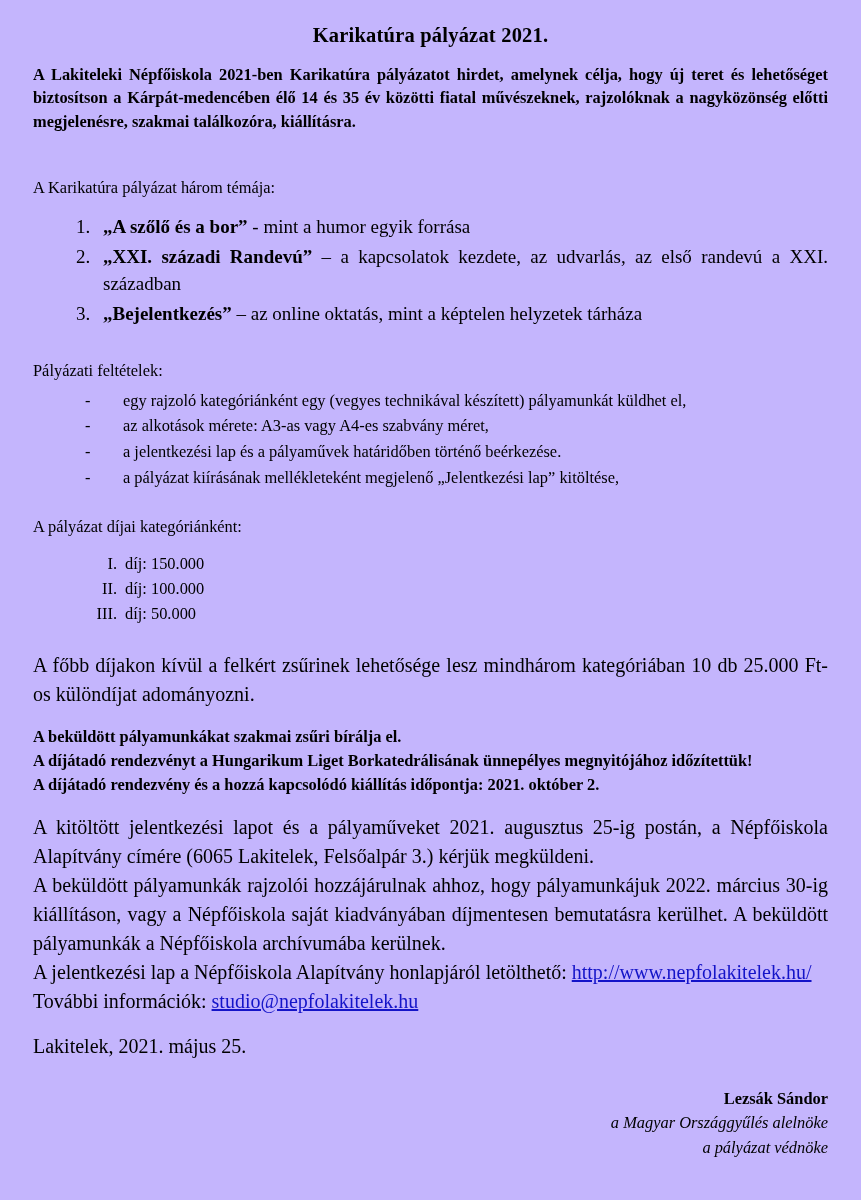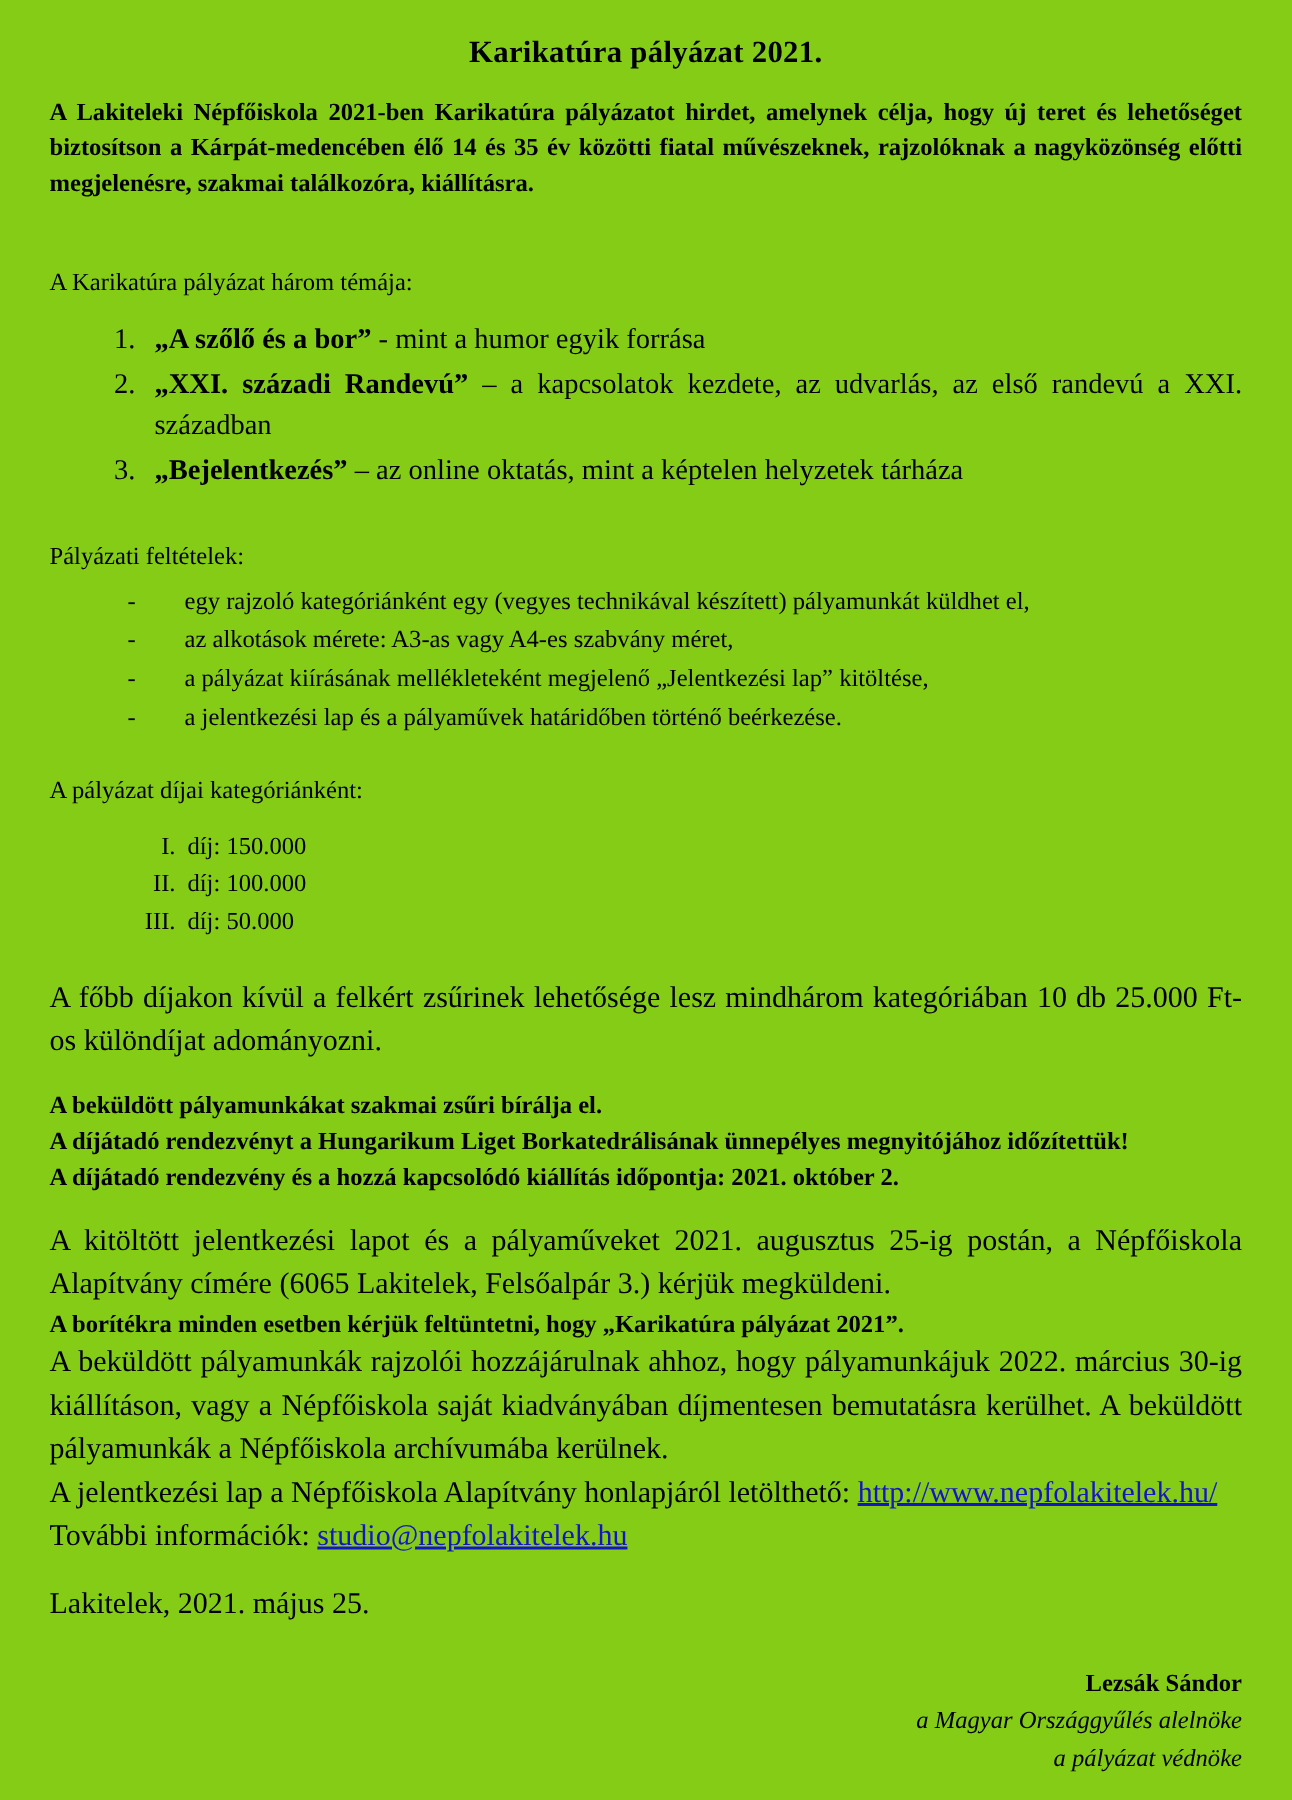--- a/index.html
+++ b/index.html
@@ -18,7 +18,7 @@
     min-height: 1200px;
     box-sizing: border-box;
     padding: 18px 33px 10px 33px;
-    background: #84cc16;
+    background: #c4b5fd;
   }
   .doc-title {
     text-align: center;

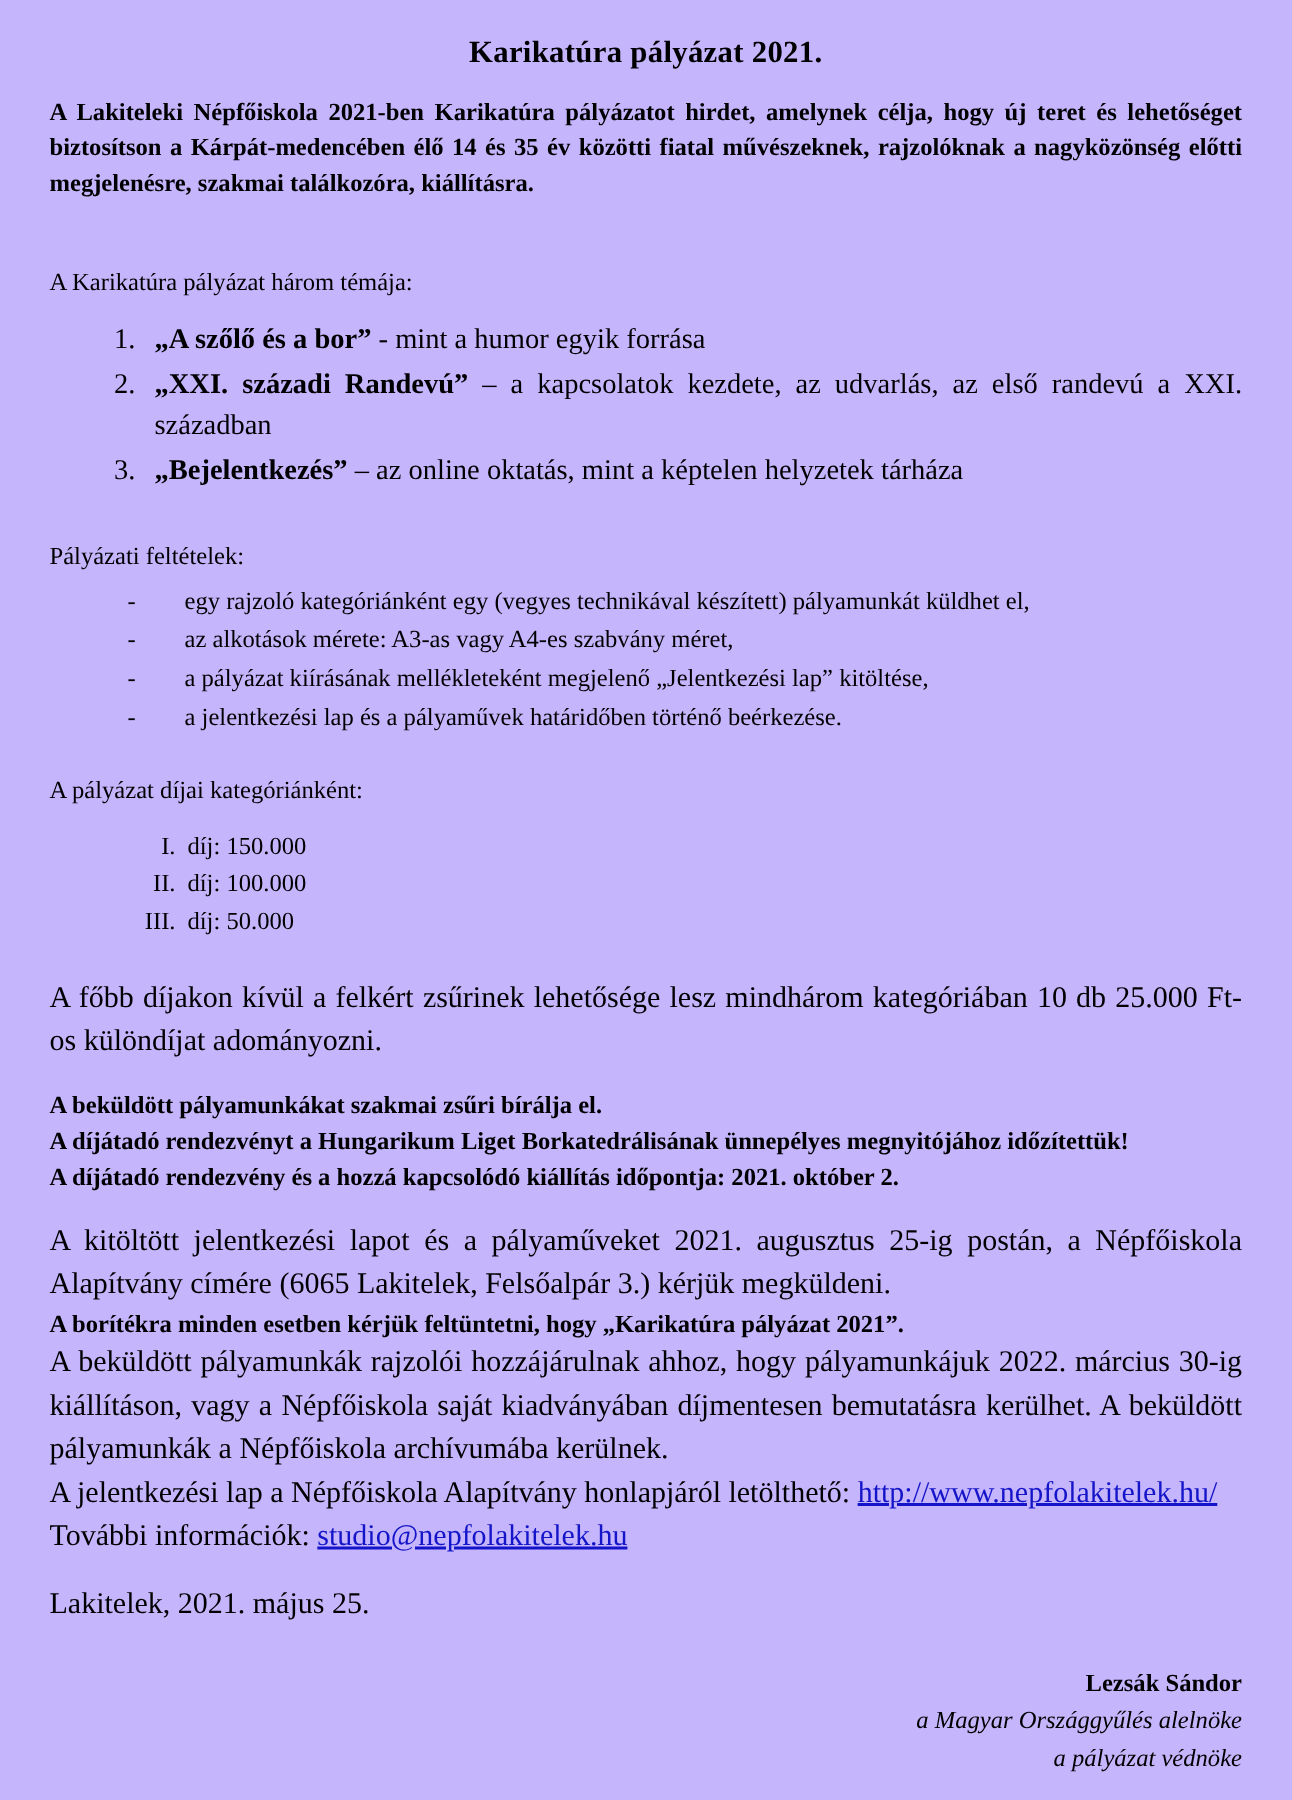--- a/index.html
+++ b/index.html
@@ -176,8 +176,8 @@
   <ul class="dashlist">
     <li>egy rajzoló kategóriánként egy (vegyes technikával készített) pályamunkát küldhet el,</li>
     <li>az alkotások mérete: A3-as vagy A4-es szabvány méret,</li>
+    <li>a jelentkezési lap és a pályaművek határidőben történő beérkezése.</li>
     <li>a pályázat kiírásának mellékleteként megjelenő „Jelentkezési lap” kitöltése,</li>
-    <li>a jelentkezési lap és a pályaművek határidőben történő beérkezése.</li>
   </ul>
 
   <div class="spacer-lg"></div>

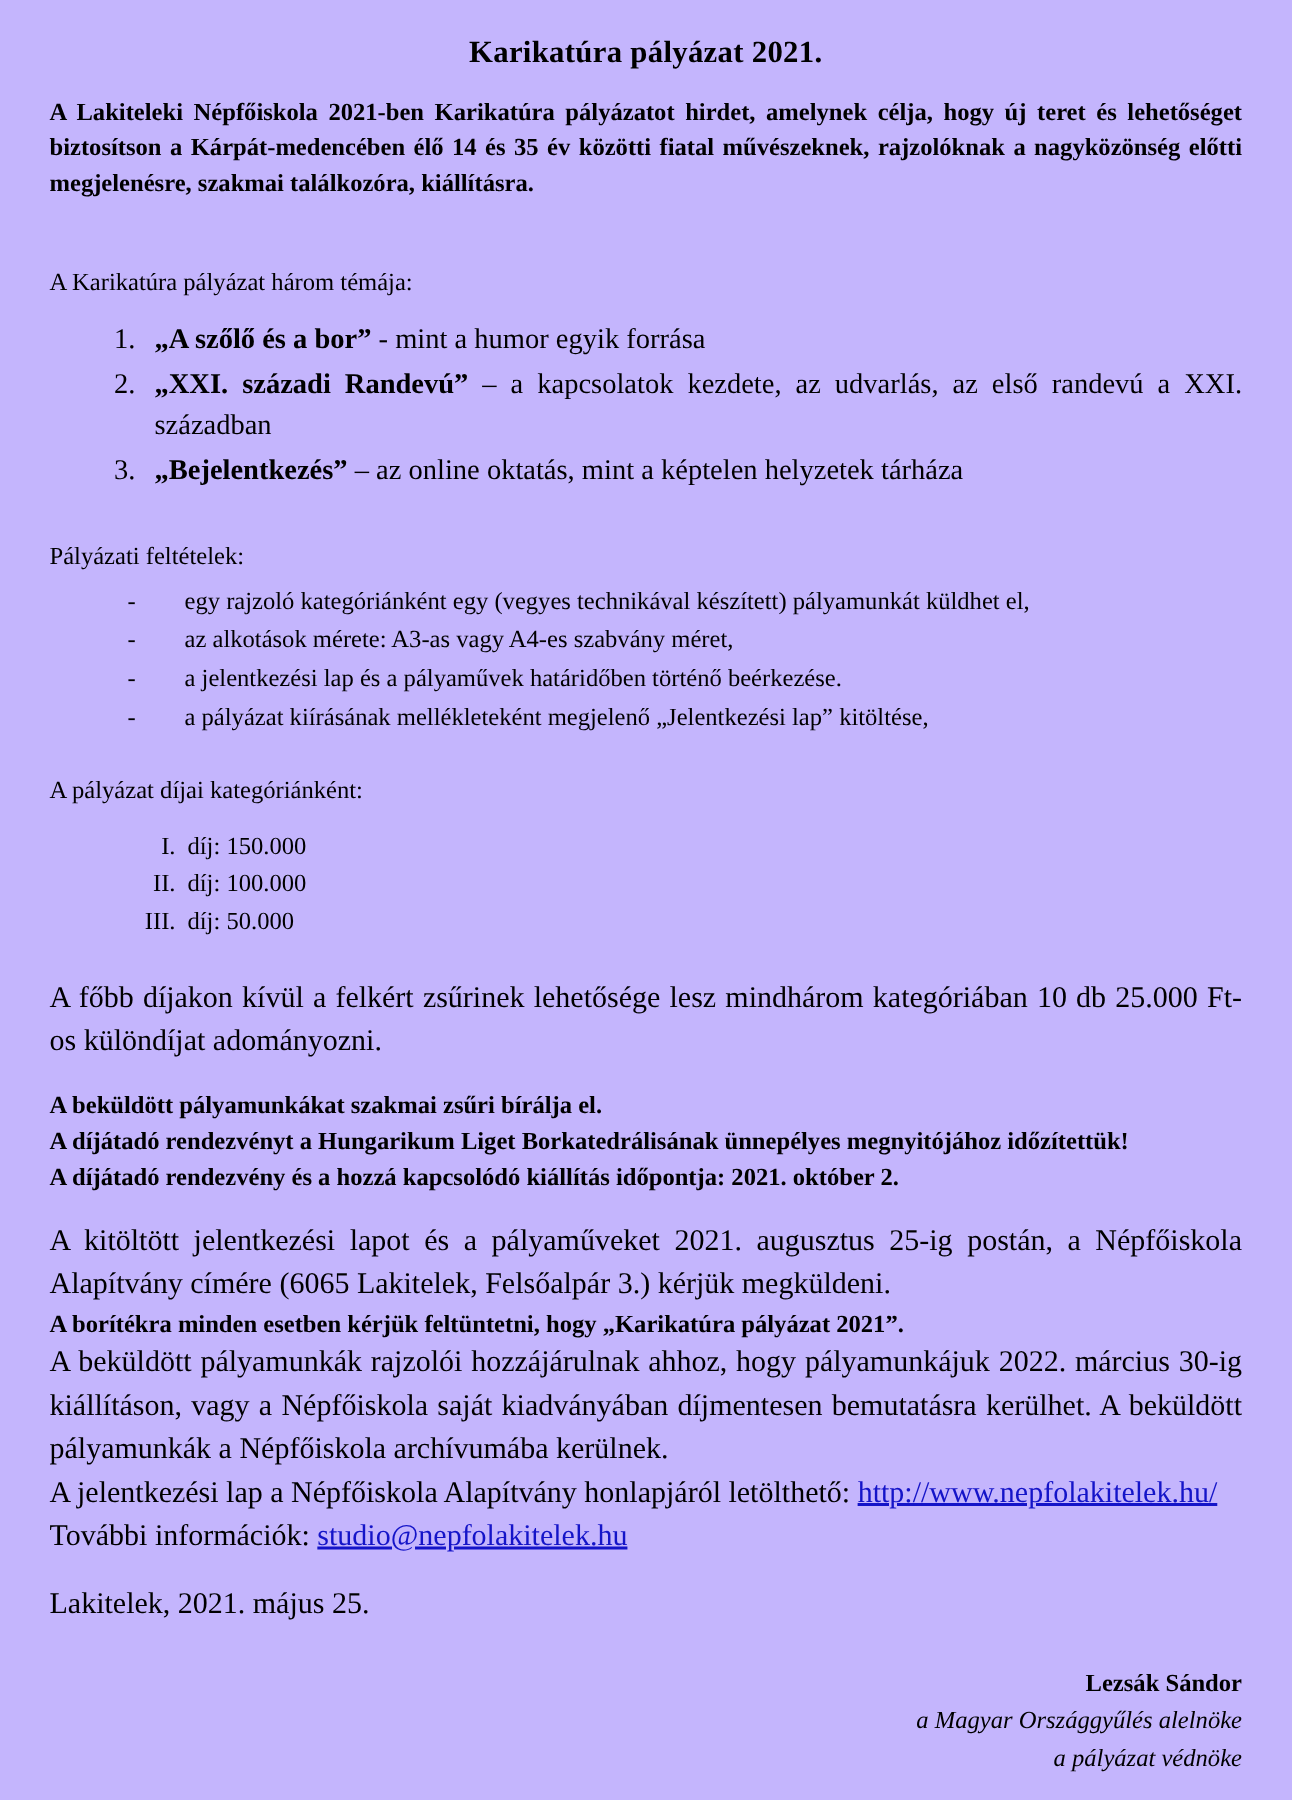--- a/index.html
+++ b/index.html
@@ -212,7 +212,6 @@
   <div class="spacer-md"></div>
 
   <p class="body-text">A kitöltött jelentkezési lapot és a pályaműveket 2021. augusztus 25-ig postán, a Népfőiskola Alapítvány címére (6065 Lakitelek, Felsőalpár 3.) kérjük megküldeni.</p>
-  <p class="bold-block">A borítékra minden esetben kérjük feltüntetni, hogy „Karikatúra pályázat 2021”.</p>
   <p class="body-text">A beküldött pályamunkák rajzolói hozzájárulnak ahhoz, hogy pályamunkájuk 2022. március 30-ig kiállításon, vagy a Népfőiskola saját kiadványában díjmentesen bemutatásra kerülhet. A beküldött pályamunkák a Népfőiskola archívumába kerülnek.</p>
 
   <p class="body-text left">

